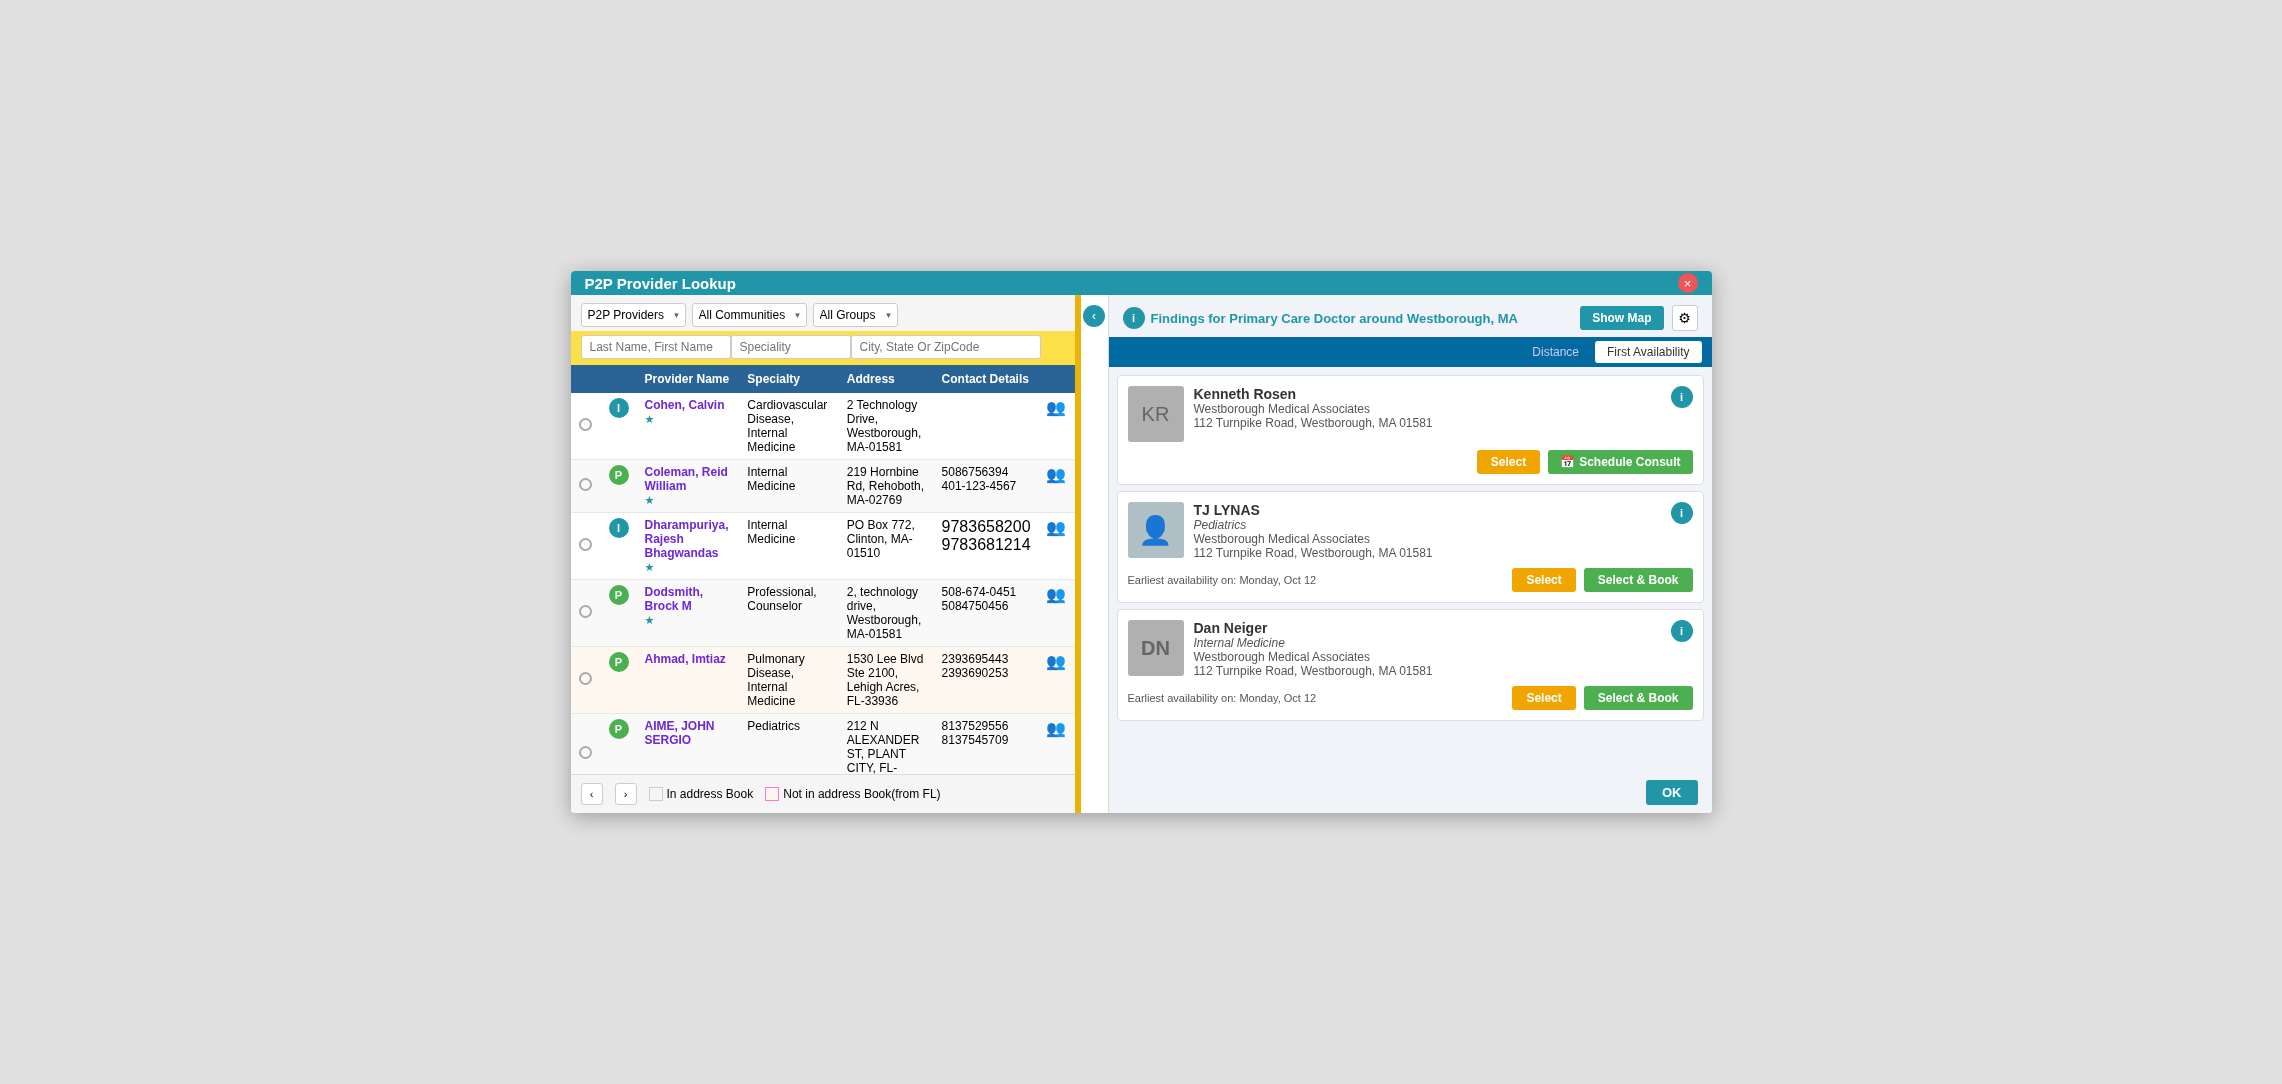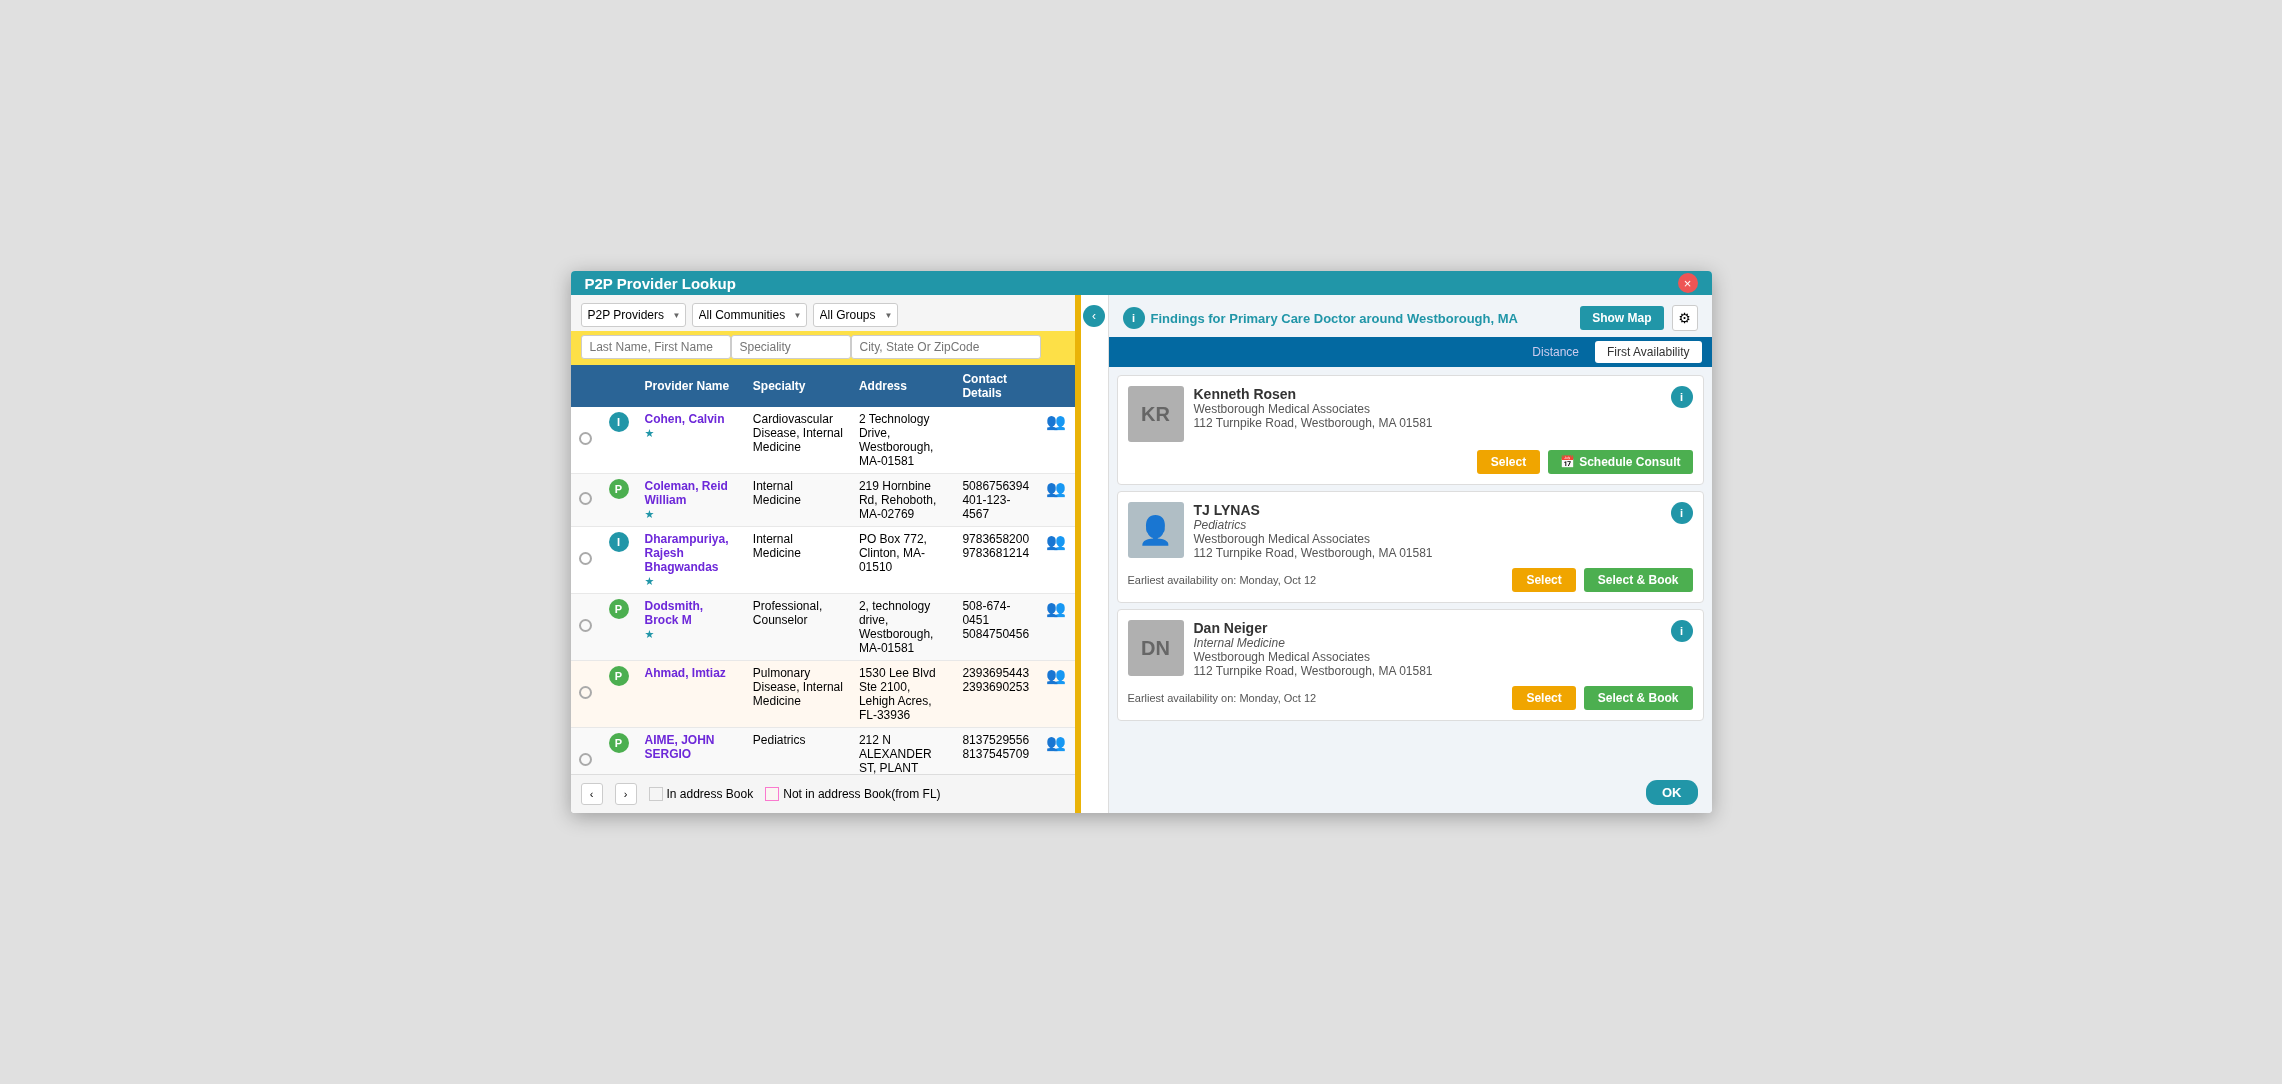--- a/index.html
+++ b/index.html
@@ -558,7 +558,7 @@
       <div class="providers-list" id="providers-list">
       <div class="provider-card">
     <div class="provider-card-header">
-      <div class="provider-photo" style="background:#b0b0b0; display:flex; align-items:center; justify-content:center; color:#666; font-size:20px; font-weight:bold;">KR</div>
+      <div class="provider-photo" style="background:#b0b0b0; display:flex; align-items:center; justify-content:center; color:#666; font-size:20px; font-weight:normal;">KR</div>
       <div class="provider-info">
         <div class="provider-card-name">Kenneth Rosen</div>
 

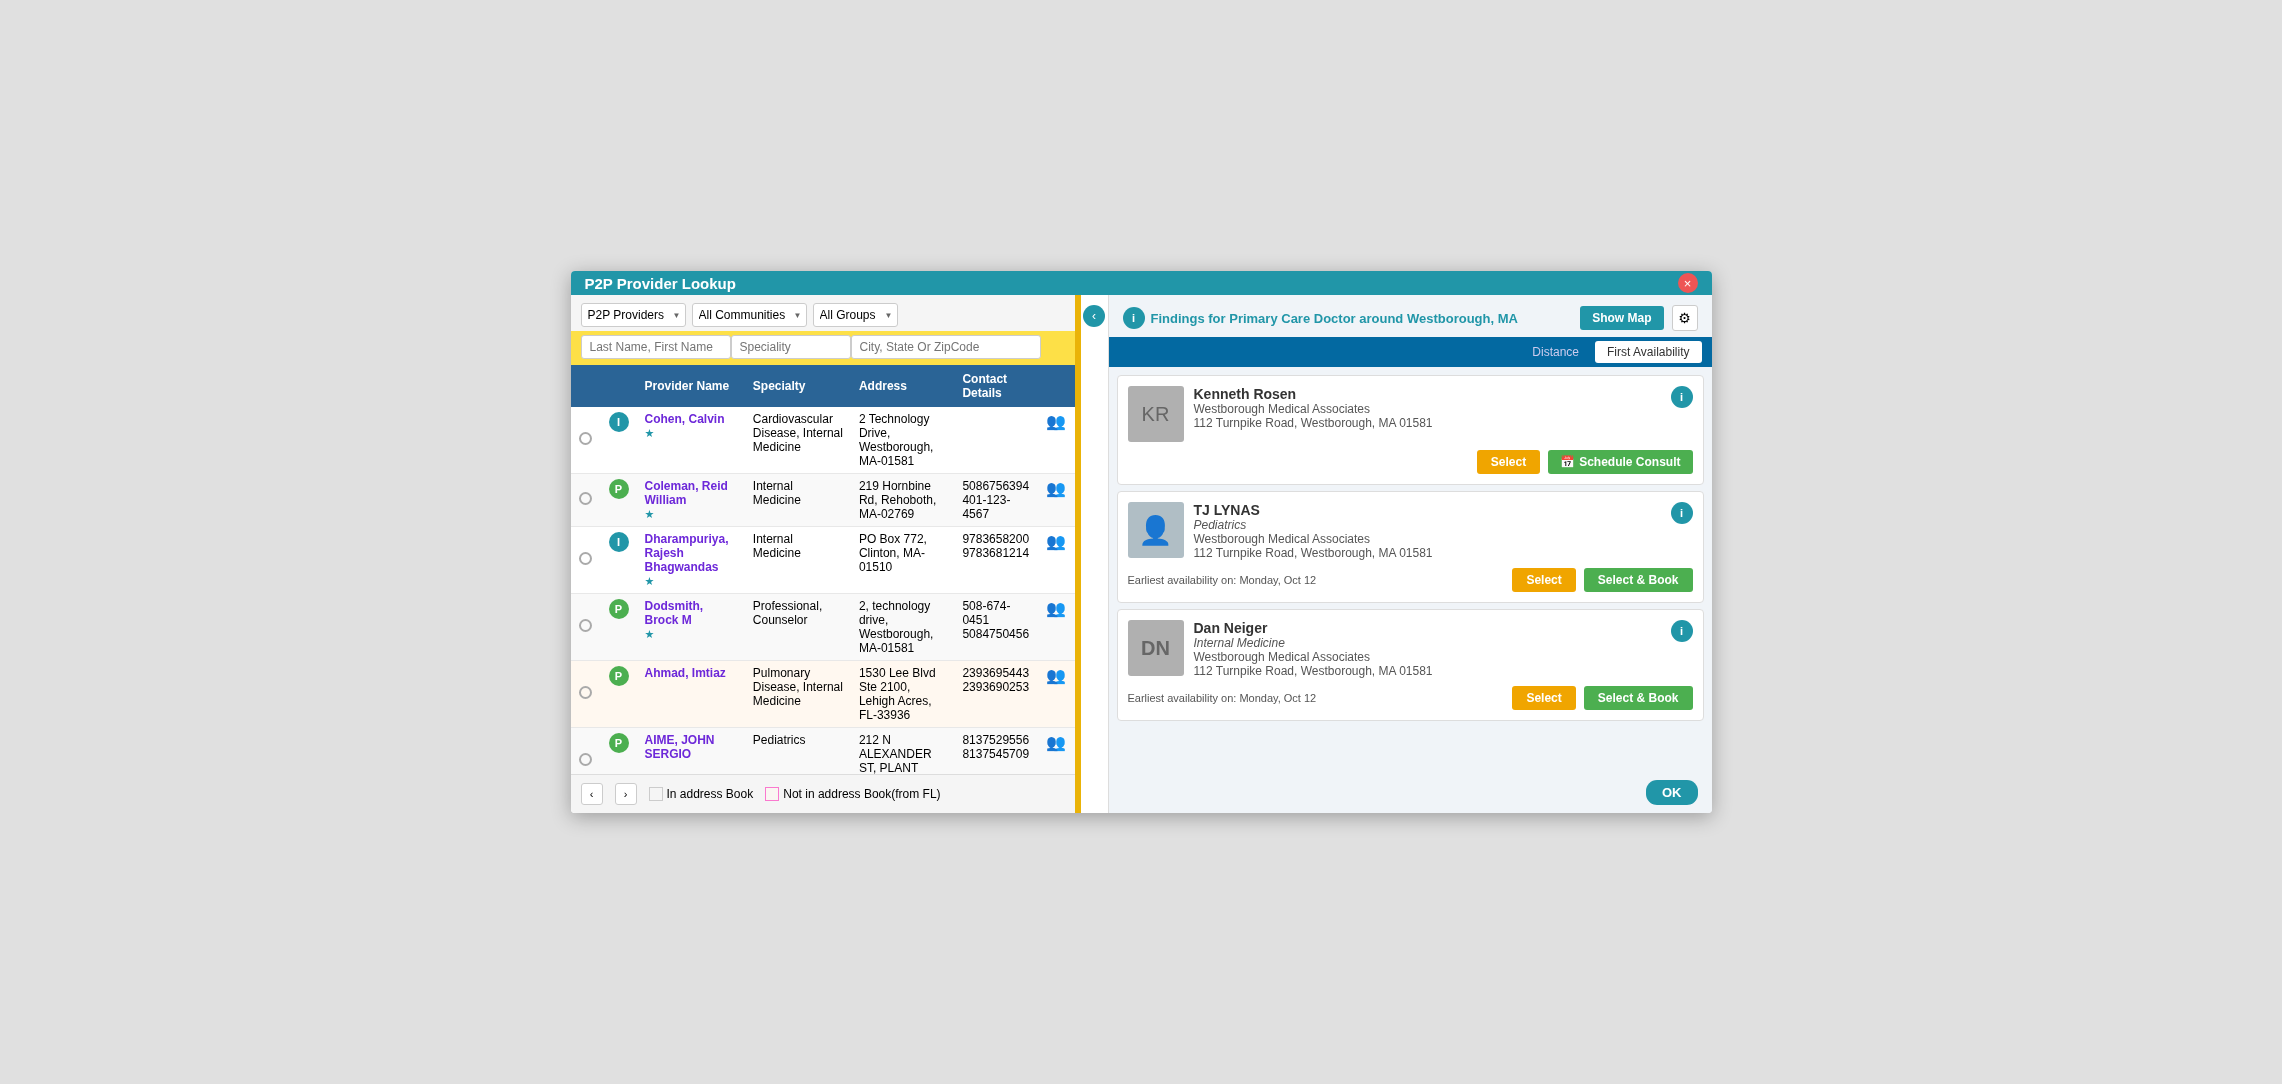--- a/index.html
+++ b/index.html
@@ -471,7 +471,7 @@
                 <td><div class="provider-name">Dharampuriya, Rajesh Bhagwandas</div><span class="star-icon">★</span></td>
                 <td style="font-size: 12px;">Internal Medicine</td>
                 <td style="font-size: 12px;">PO Box 772, Clinton, MA-01510</td>
-                <td style="font-size: 12px; white-space: pre-line;">9783658200
+                <td style="font-size: 16px; white-space: pre-line;">9783658200
 9783681214</td>
                 <td><span class="people-icon">👥</span></td>
               </tr>

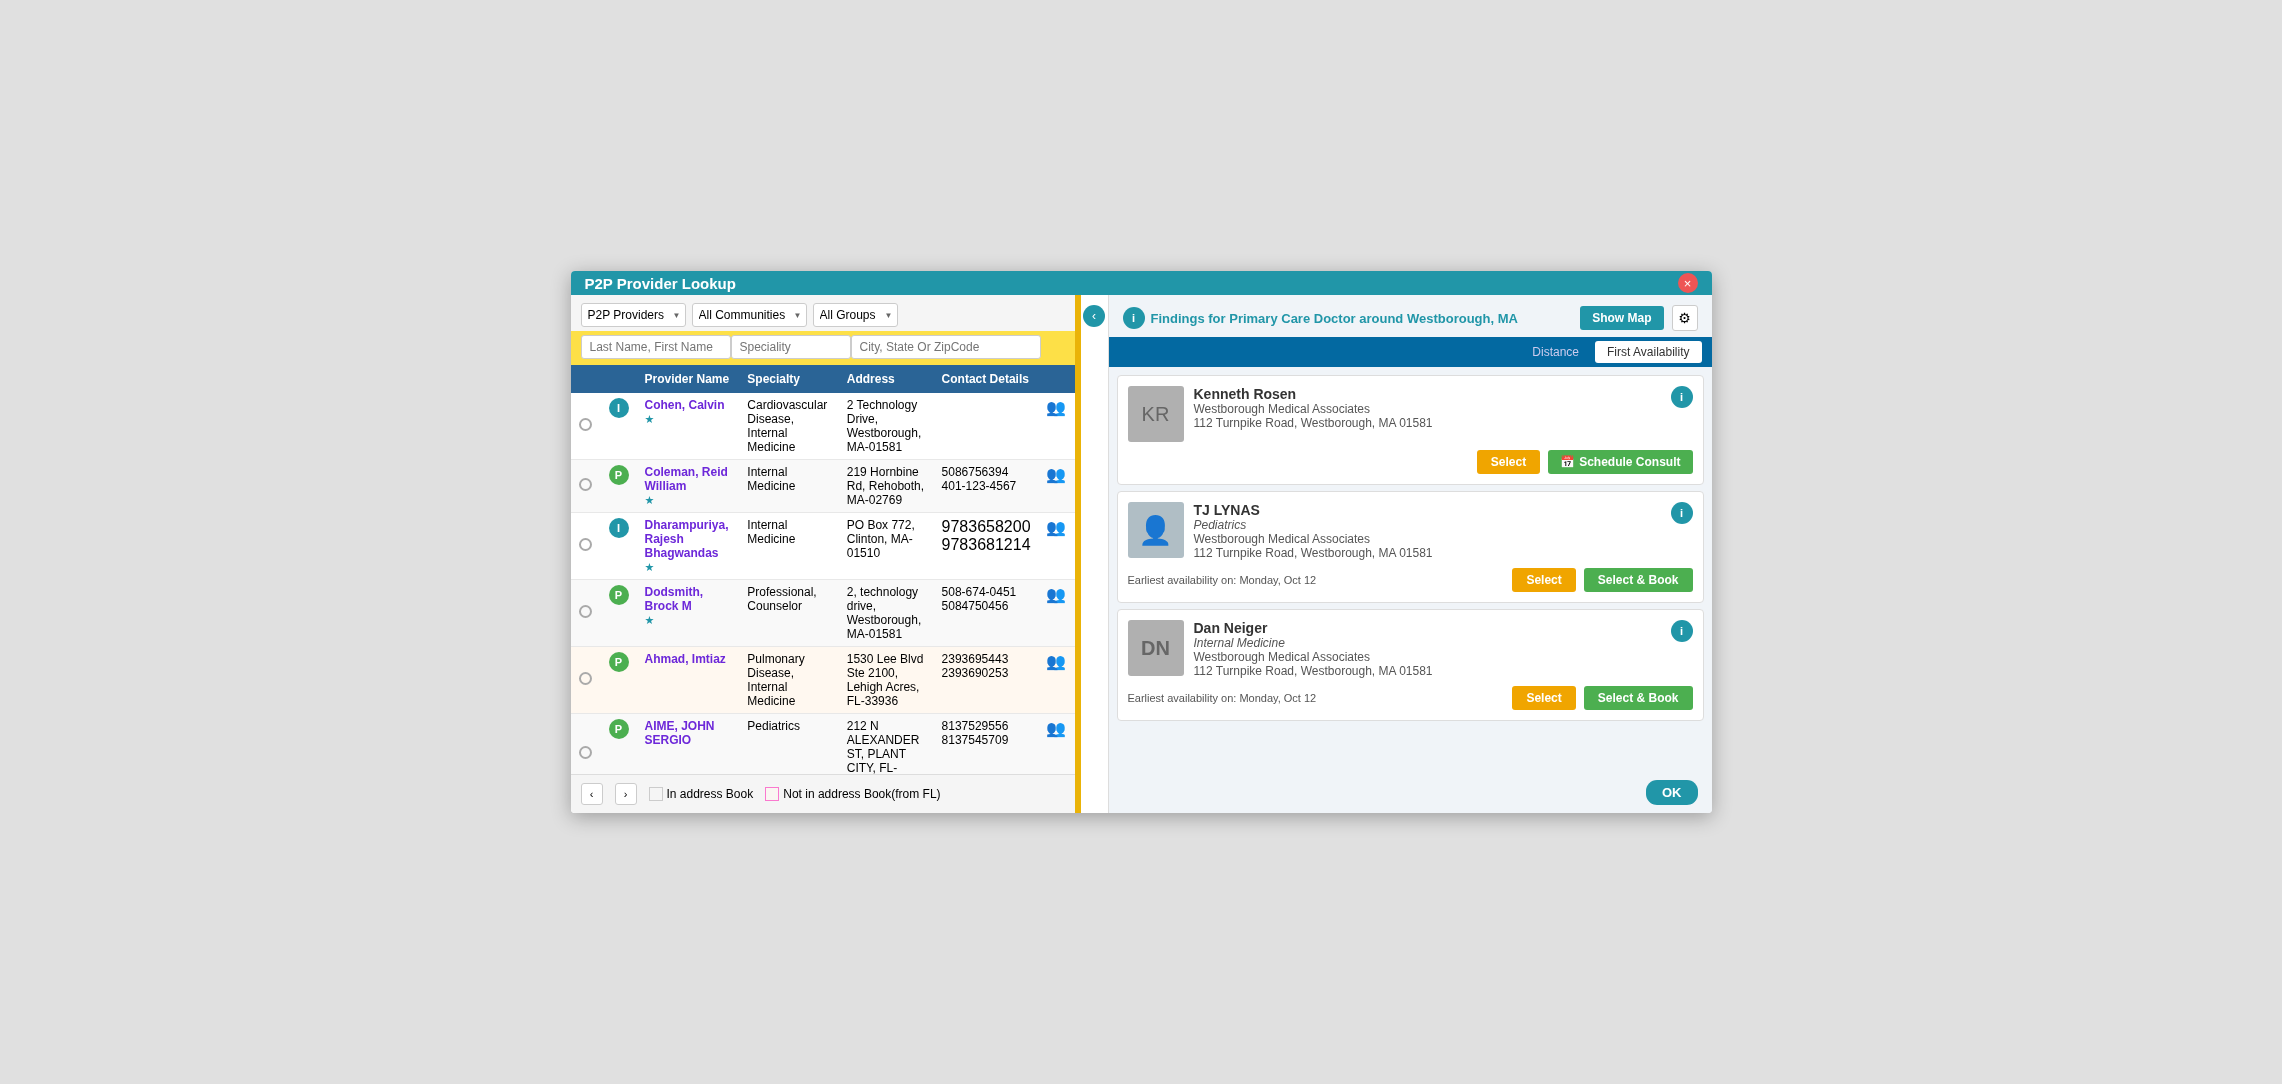--- a/index.html
+++ b/index.html
@@ -382,7 +382,7 @@
       color: #fff;
       border: none;
       padding: 5px 16px;
-      border-radius: 11px;
+      border-radius: 3px;
       font-size: 13px;
       cursor: pointer;
       font-weight: bold;

